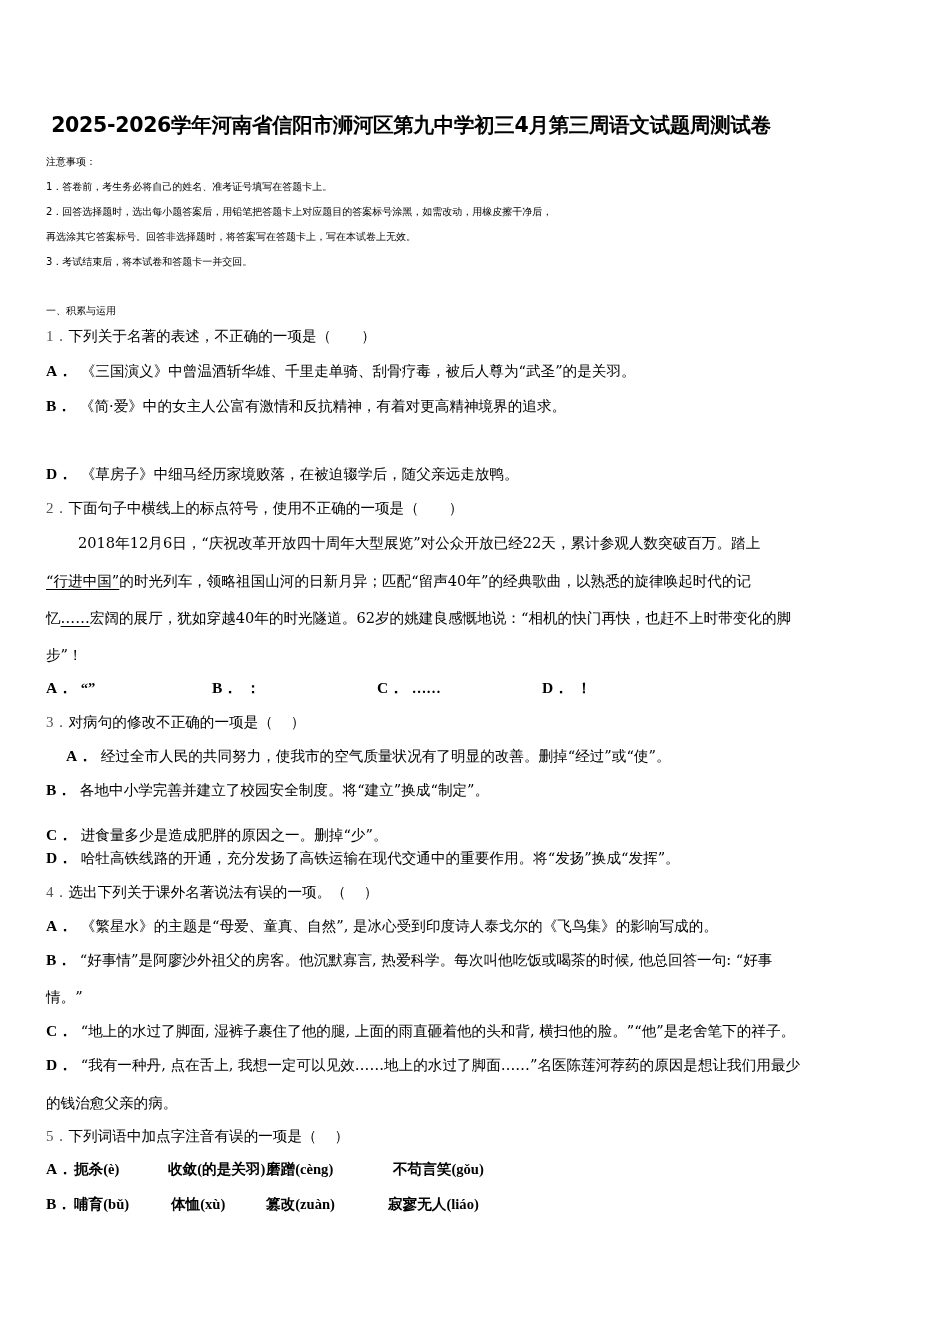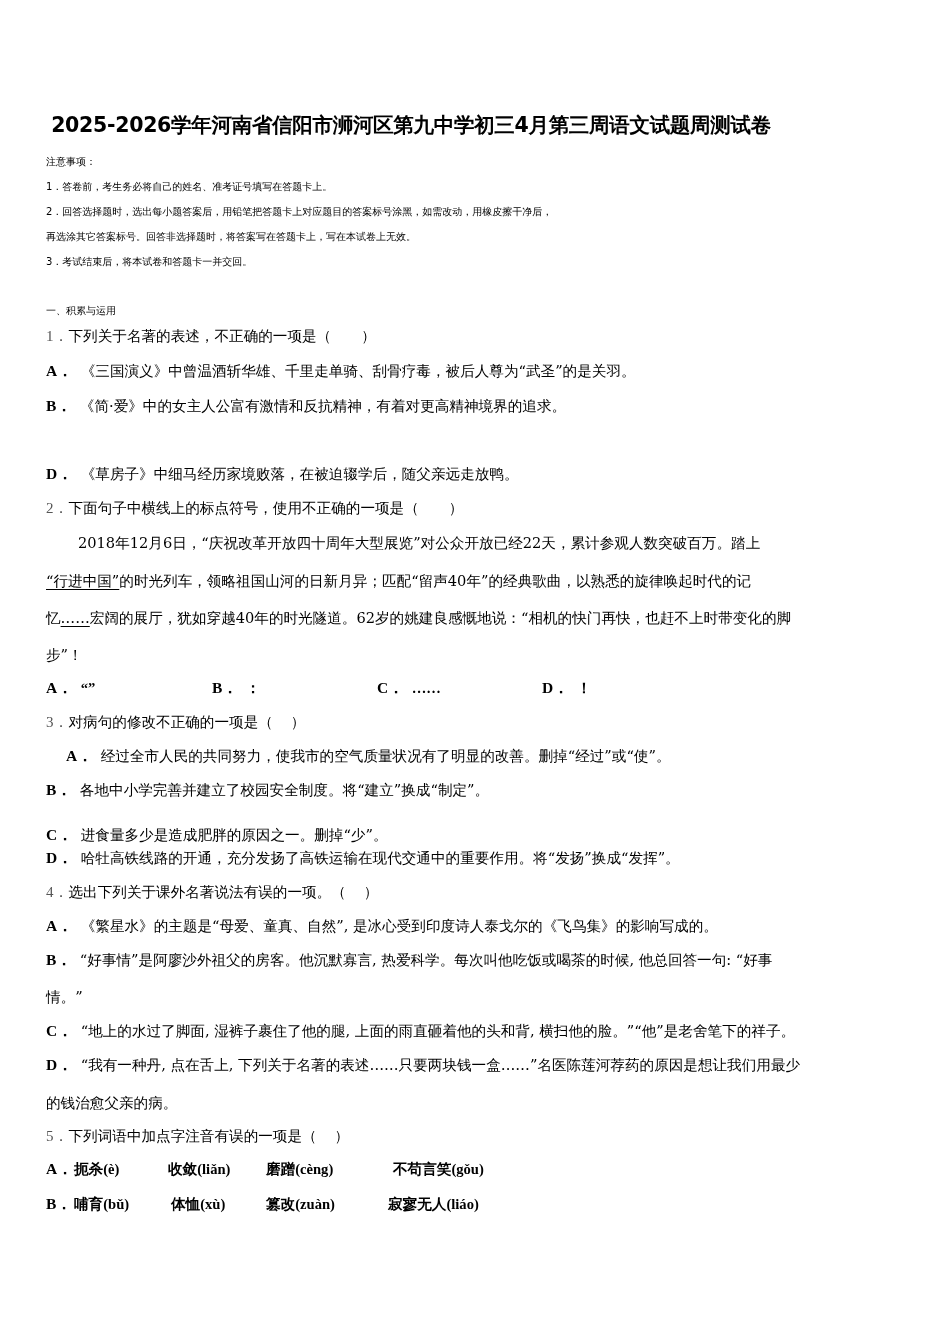--- a/index.html
+++ b/index.html
@@ -140,7 +140,7 @@
     <span class="optlabel">C．</span><span>“地上的水过了脚面, 湿裤子裹住了他的腿, 上面的雨直砸着他的头和背, 横扫他的脸。”“他”是老舍笔下的祥子。</span>
   </div>
   <div class="line" style="top:1055px;">
-    <span class="optlabel">D．</span><span>“我有一种丹, 点在舌上, 下列关于名著的表述……只要两块钱一盒……”名医陈莲河荐药的原因是想让我们用最少</span>
+    <span class="optlabel">D．</span><span>“我有一种丹, 点在舌上, 我想一定可以见效……地上的水过了脚面……”名医陈莲河荐药的原因是想让我们用最少</span>
   </div>
   <div class="line" style="top:1093px;">的钱治愈父亲的病。</div>
 

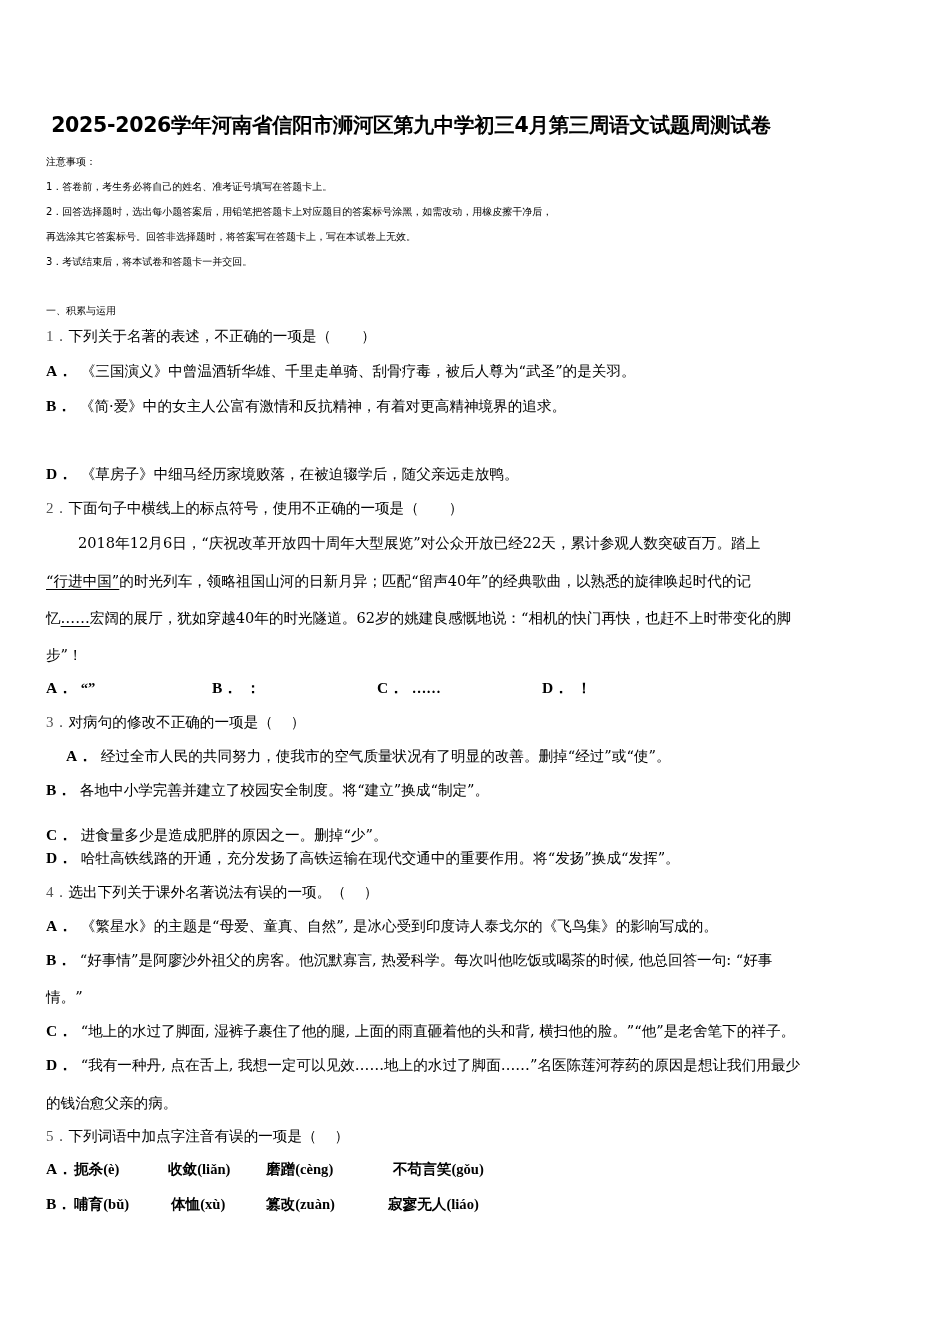--- a/index.html
+++ b/index.html
@@ -151,7 +151,7 @@
     <span class="optlabel">A．</span>
   </div>
   <div class="line bold" style="top:1159px; left:74px;">扼杀(è)</div>
-  <div class="line bold" style="top:1159px; left:168px;">收敛(liǎn)</div>
+  <div class="line bold" style="top:1159px; left:168px;">收敛(的是关羽)</div>
   <div class="line bold" style="top:1159px; left:266px;">磨蹭(cèng)</div>
   <div class="line bold" style="top:1159px; left:385px;margin-left:8px;">不苟言笑(gǒu)</div>
 

